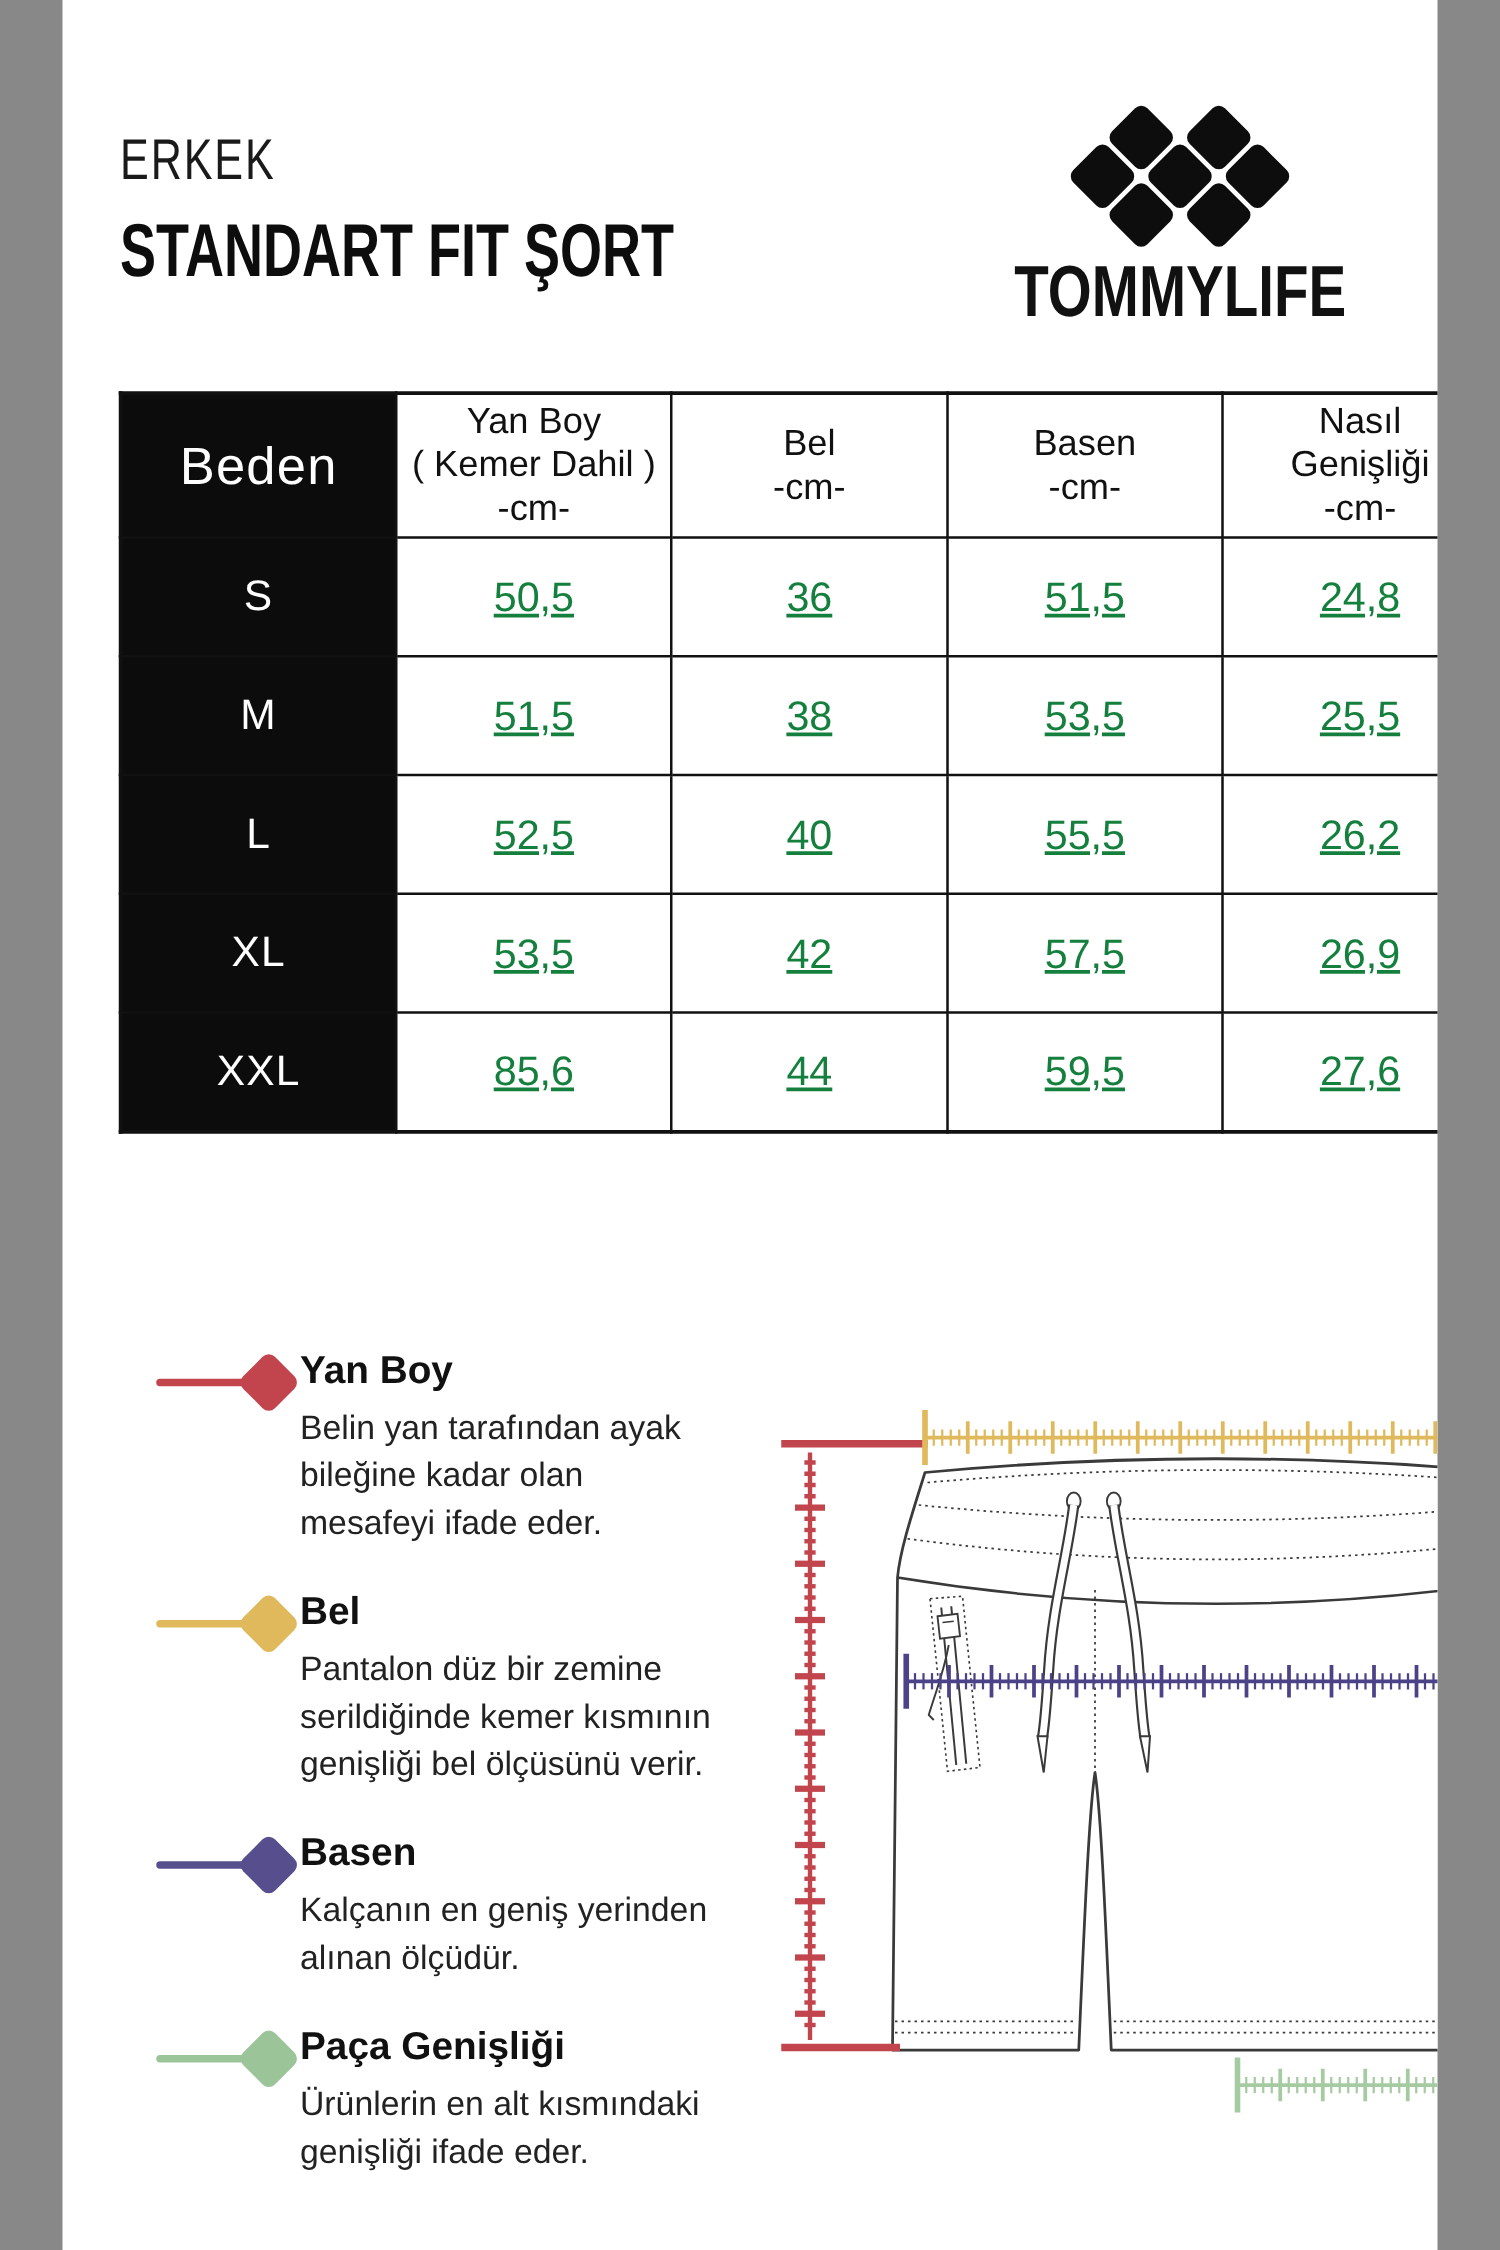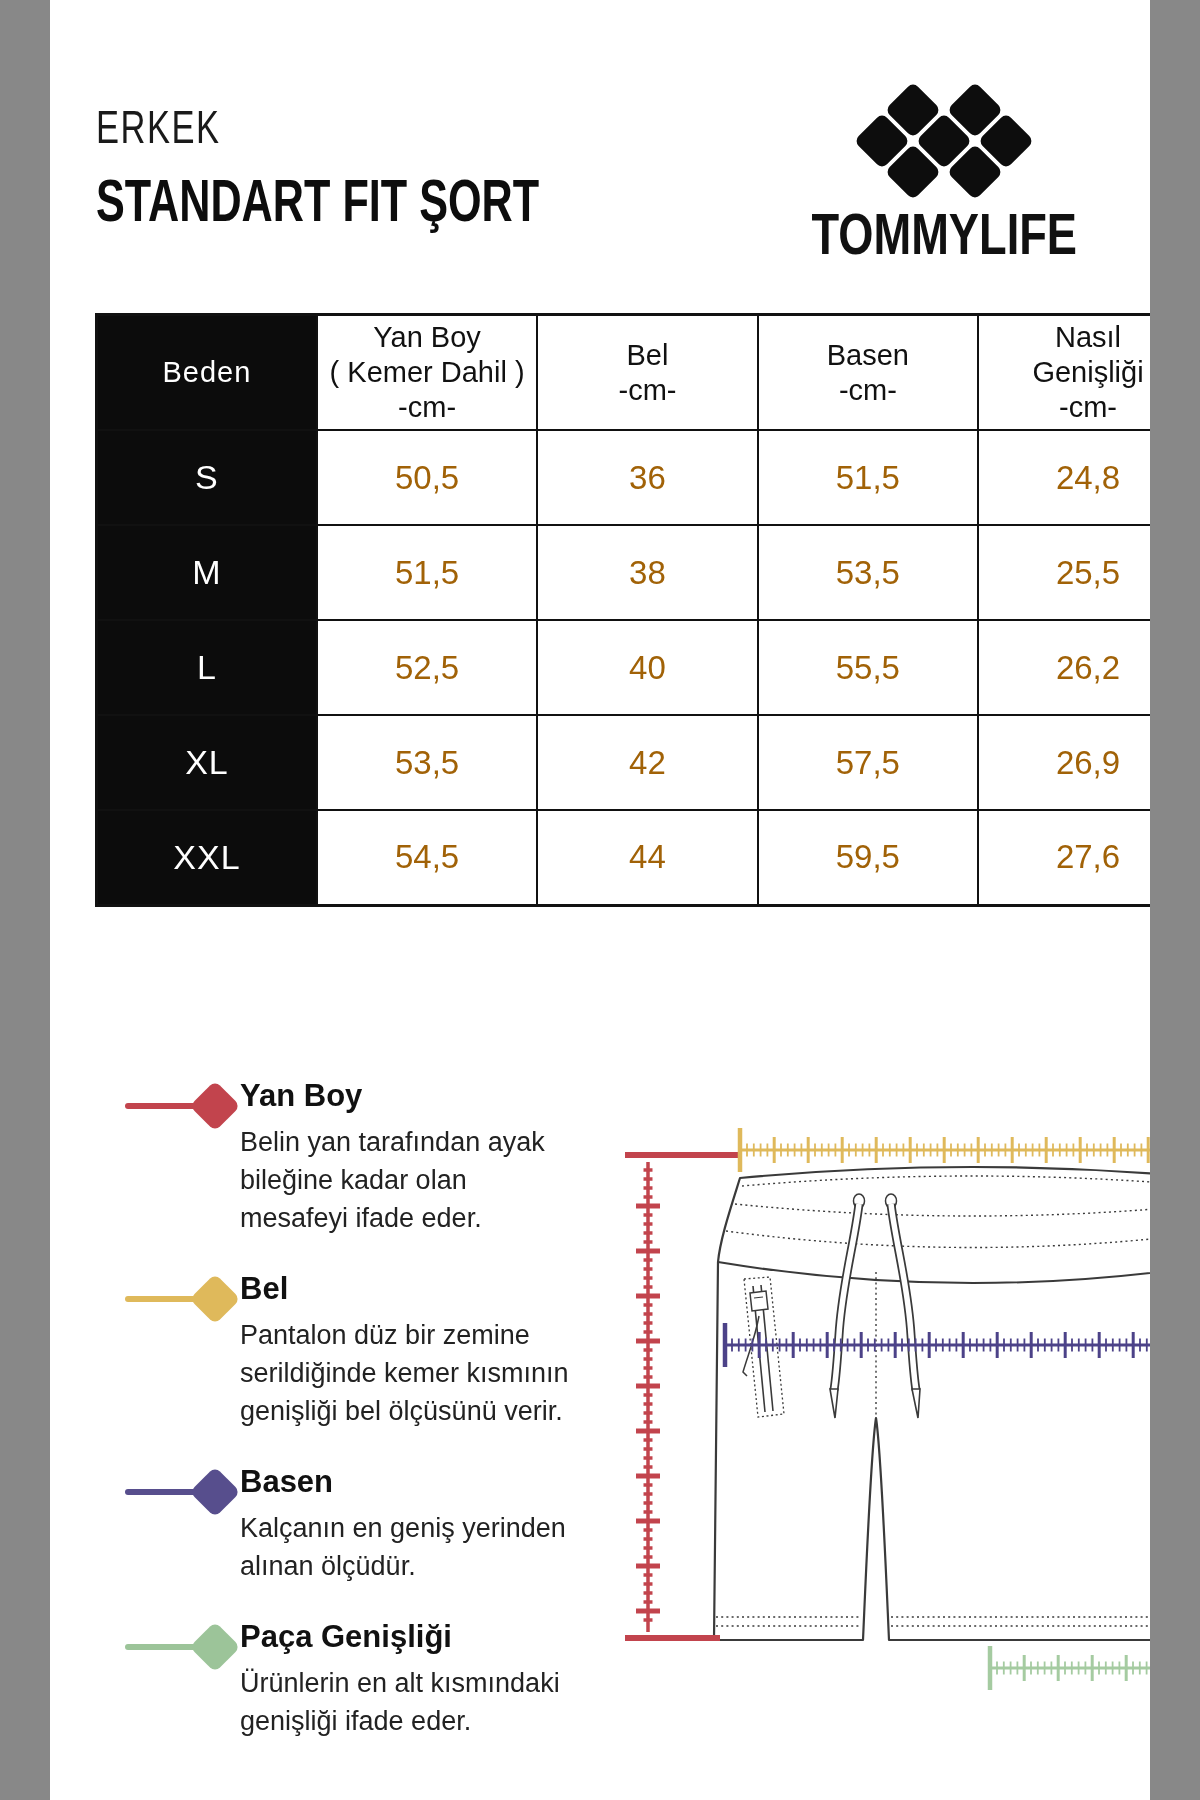--- a/index.html
+++ b/index.html
@@ -32,7 +32,7 @@
   .size-table th, .size-table td { border:2.5px solid #111; text-align:center; vertical-align:middle; }
   .size-table thead tr { height:96px; }
   .size-table tbody tr { height:95px; }
-  .size-table th.corner { background:#0c0c0c; color:#fff; font-size:29px; font-weight:400; letter-spacing:1px;margin-top:44px; }
+  .size-table th.corner { background:#0c0c0c; color:#fff; font-size:42px; font-weight:400; letter-spacing:1px;margin-top:44px; }
   .size-table thead th.colhead { font-size:29px; font-weight:400; line-height:35px; color:#111; padding:4px 2px; }
   .size-table tbody th.sizecell { background:#0c0c0c; color:#fff; font-size:34px; font-weight:400; letter-spacing:1px; }
   .size-table tbody td { font-size:33px; color:#a16207; }

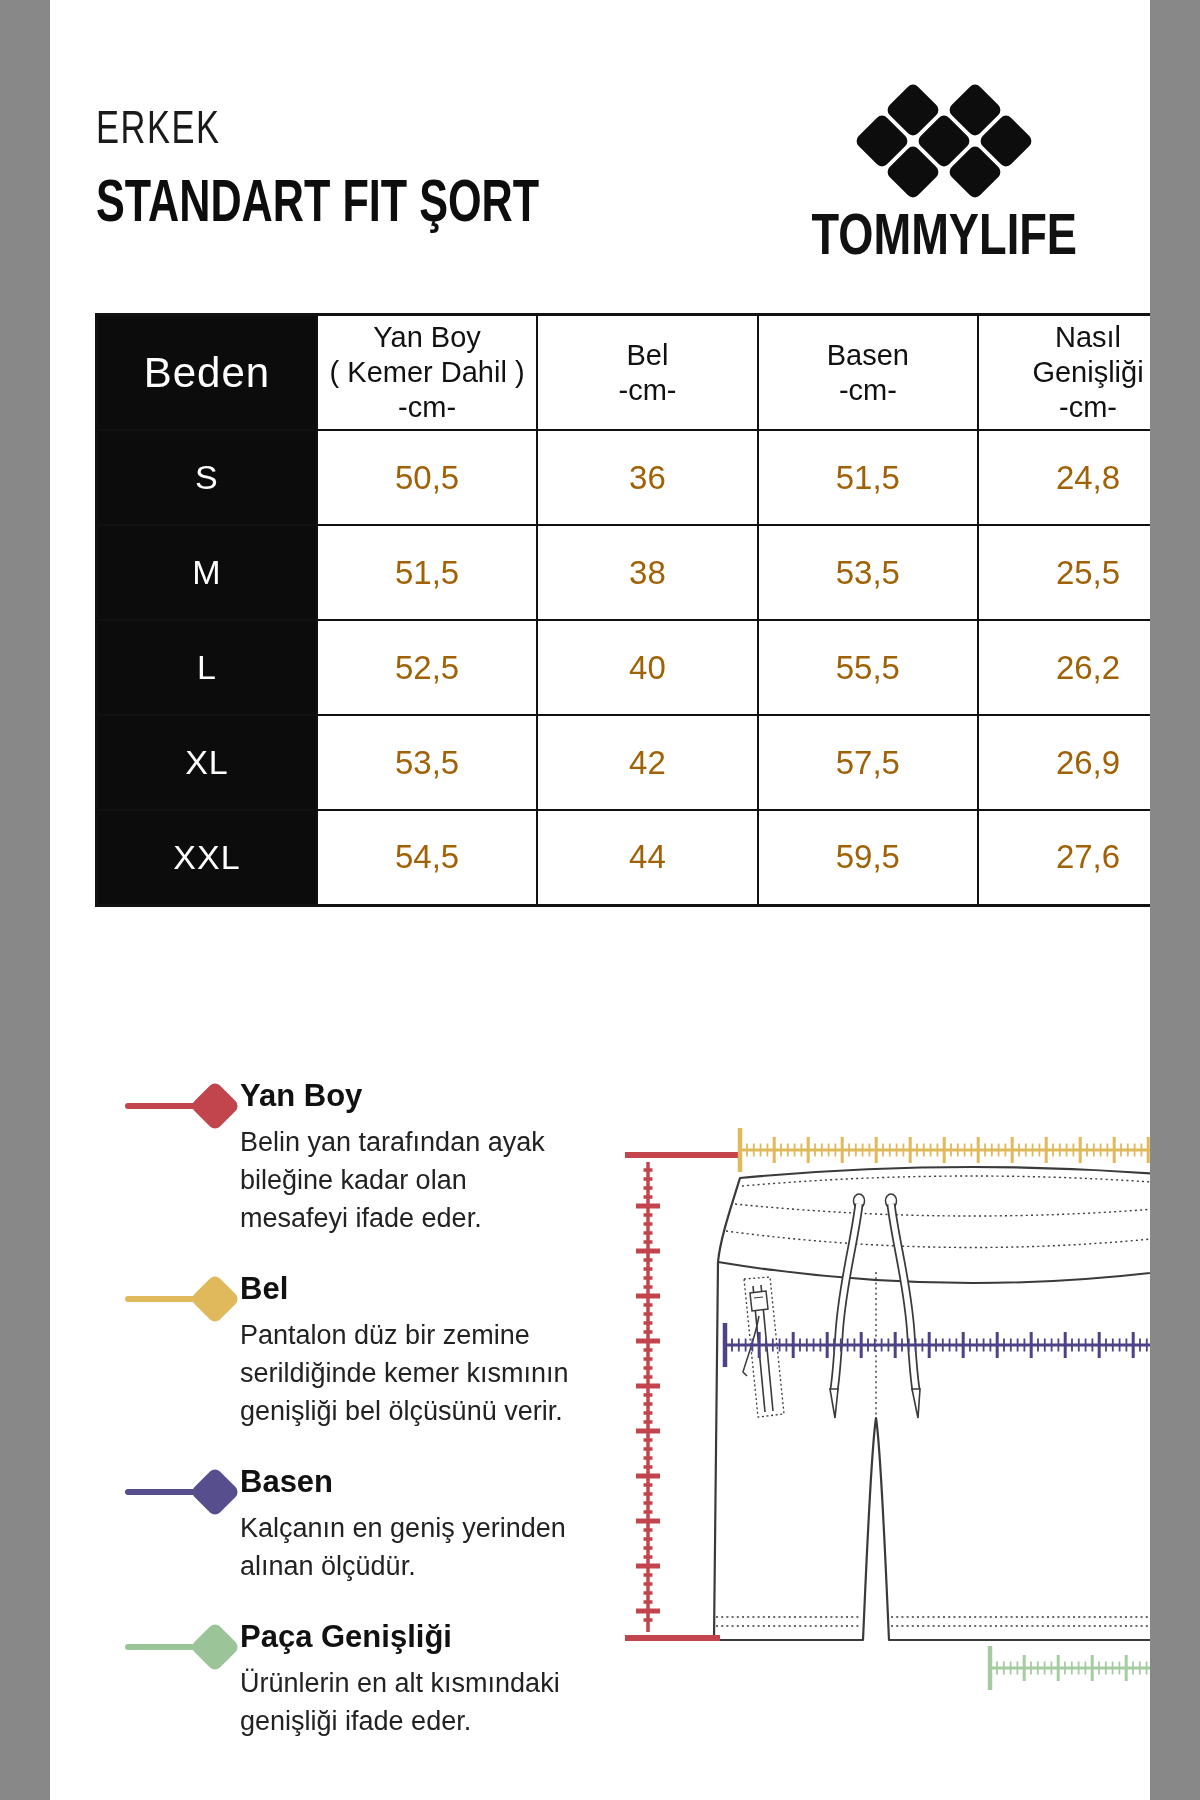--- a/index.html
+++ b/index.html
@@ -35,7 +35,7 @@
   .size-table th.corner { background:#0c0c0c; color:#fff; font-size:42px; font-weight:400; letter-spacing:1px;margin-top:44px; }
   .size-table thead th.colhead { font-size:29px; font-weight:400; line-height:35px; color:#111; padding:4px 2px; }
   .size-table tbody th.sizecell { background:#0c0c0c; color:#fff; font-size:34px; font-weight:400; letter-spacing:1px; }
-  .size-table tbody td { font-size:33px; color:#a16207; }
+  .size-table tbody td { font-size:33px; color:#15803d;text-decoration:underline; }
 
   
   .measure-heading { position:absolute; left:0; top:948px; width:1200px; text-align:center;

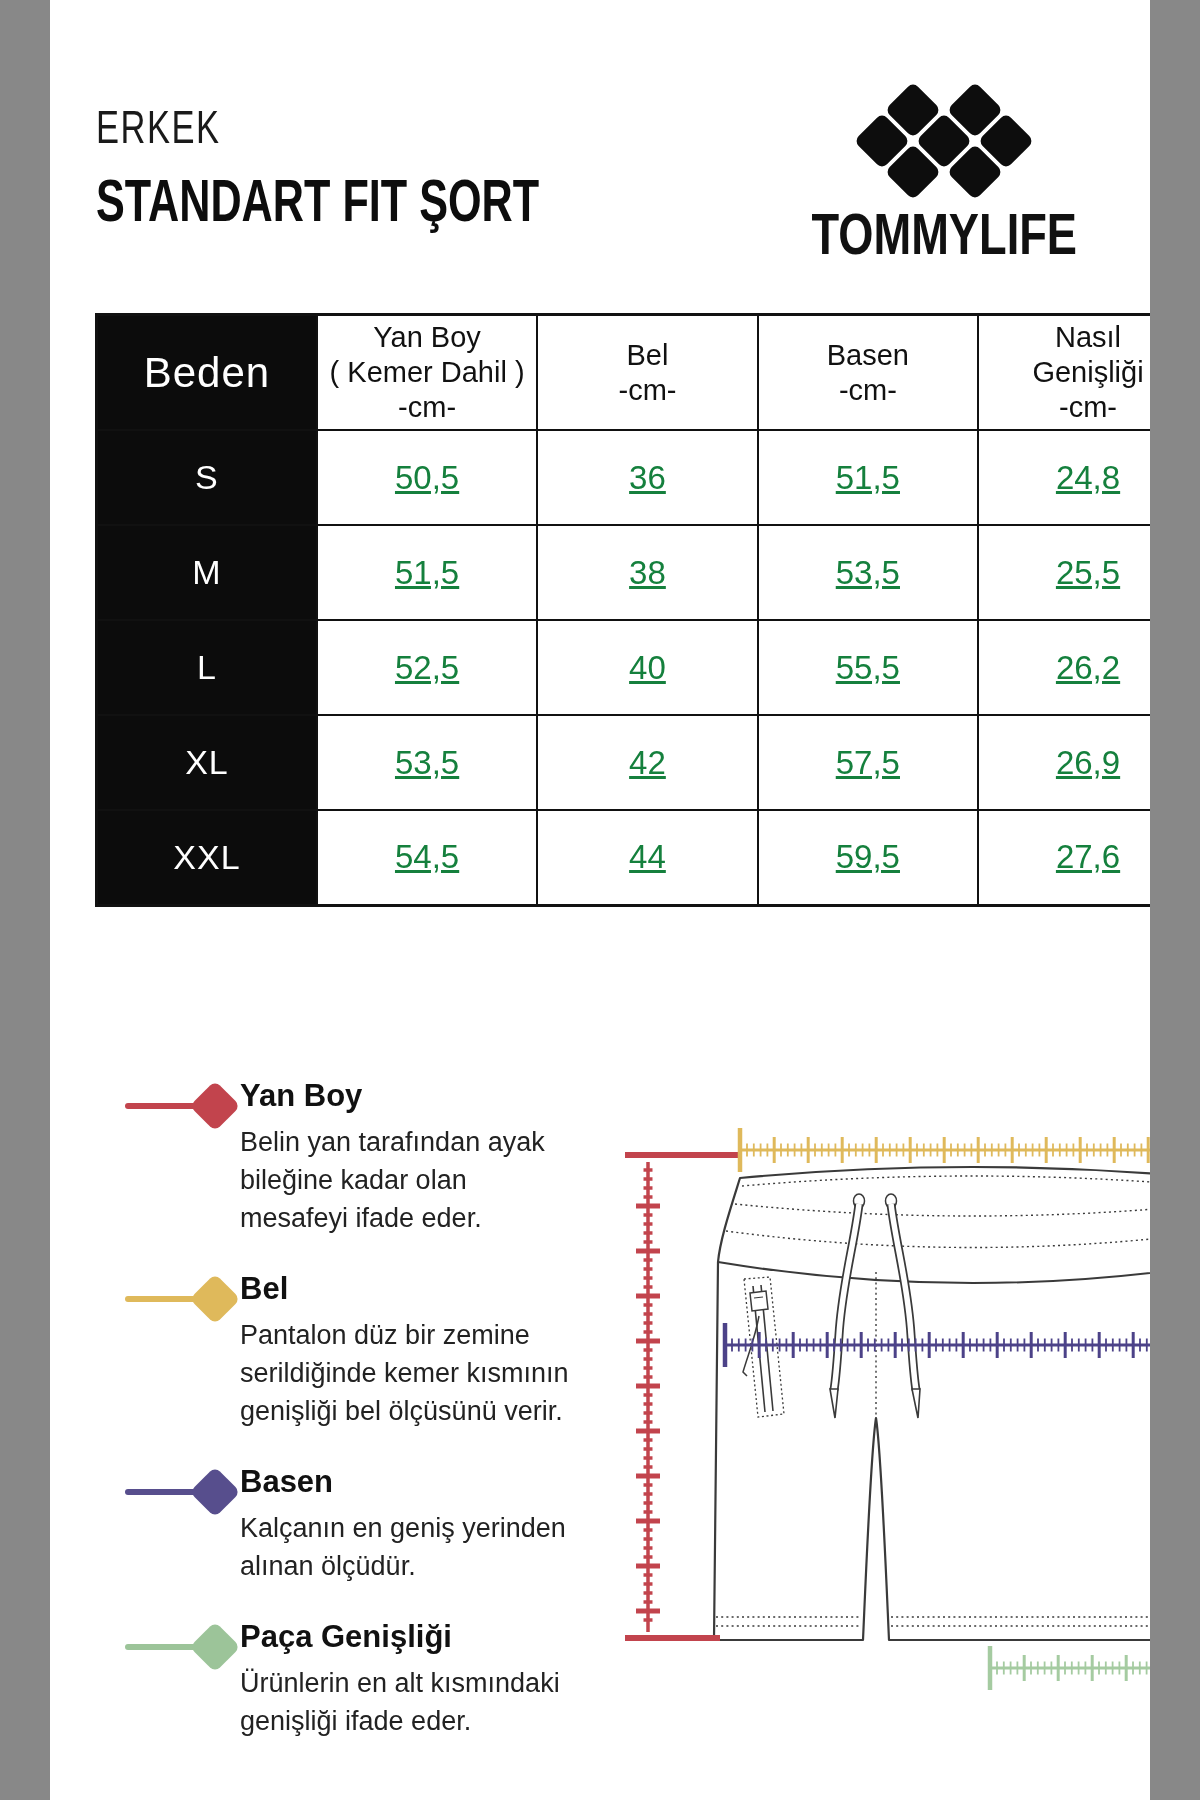--- a/index.html
+++ b/index.html
@@ -132,7 +132,7 @@
         </tr>
         <tr>
           <th class="sizecell">XXL</th>
-          <td>54,5</td>
+          <td>85,6</td>
           <td>44</td>
           <td>59,5</td>
           <td>27,6</td>

